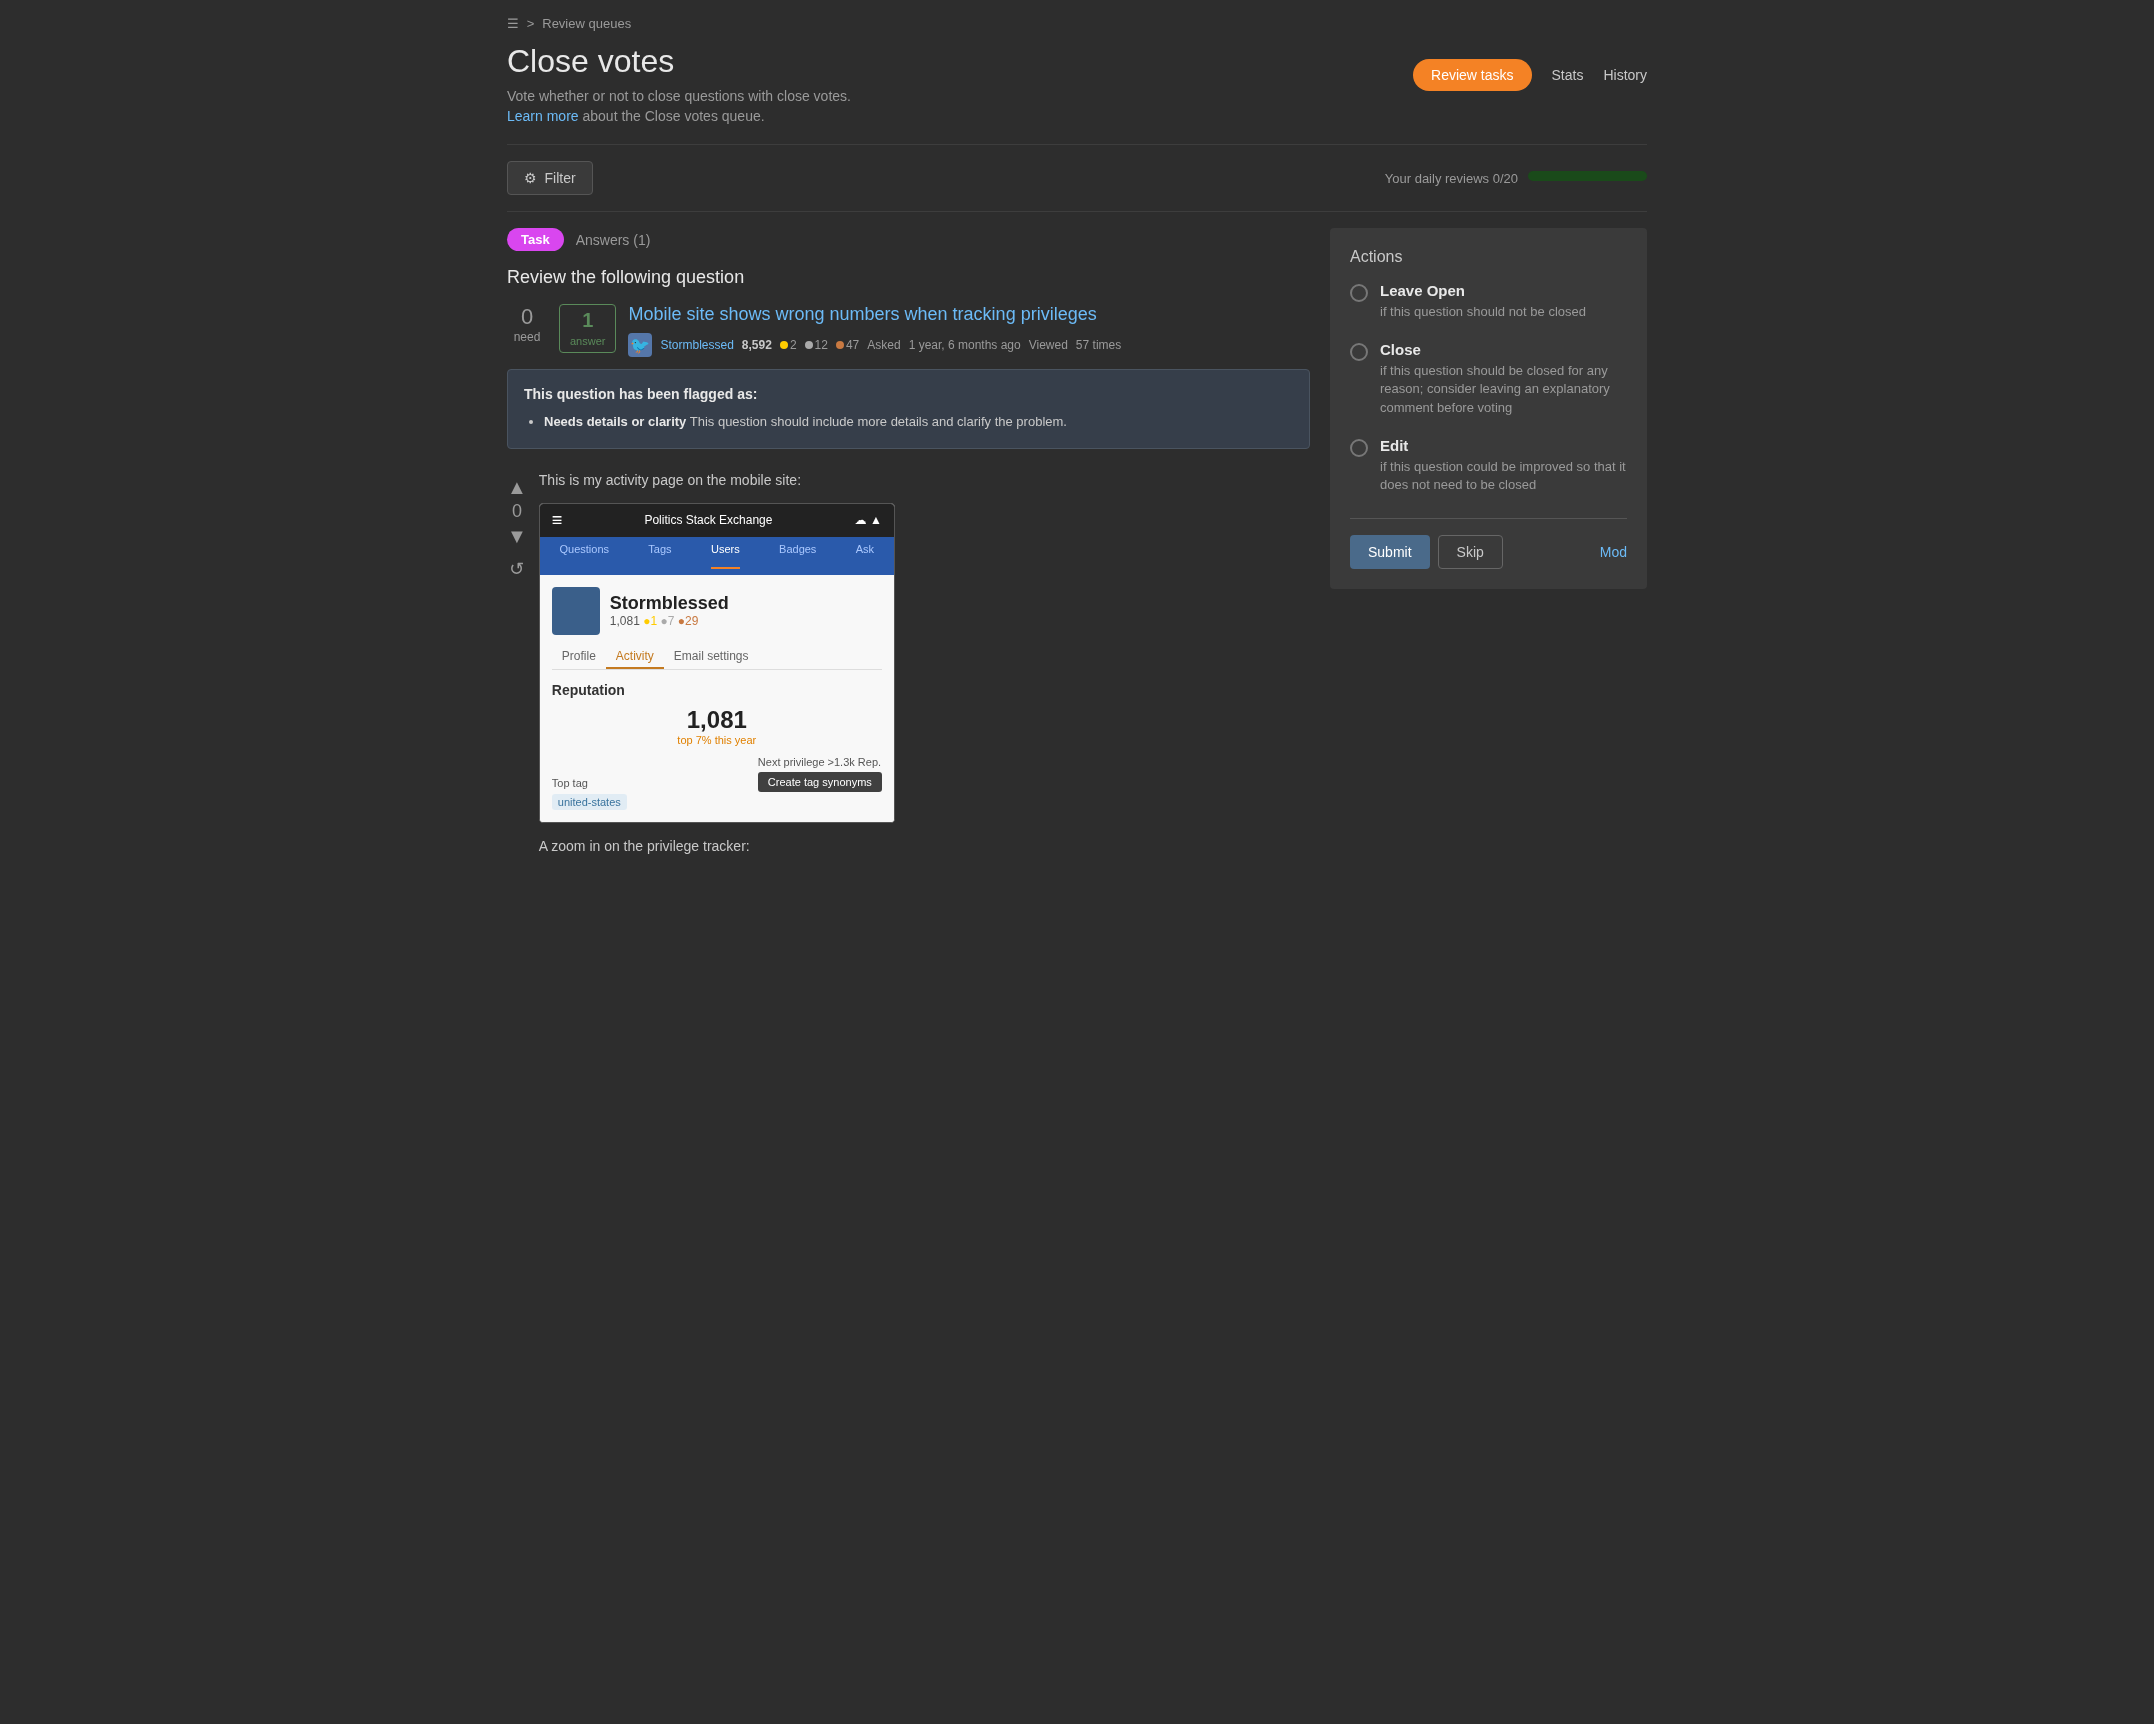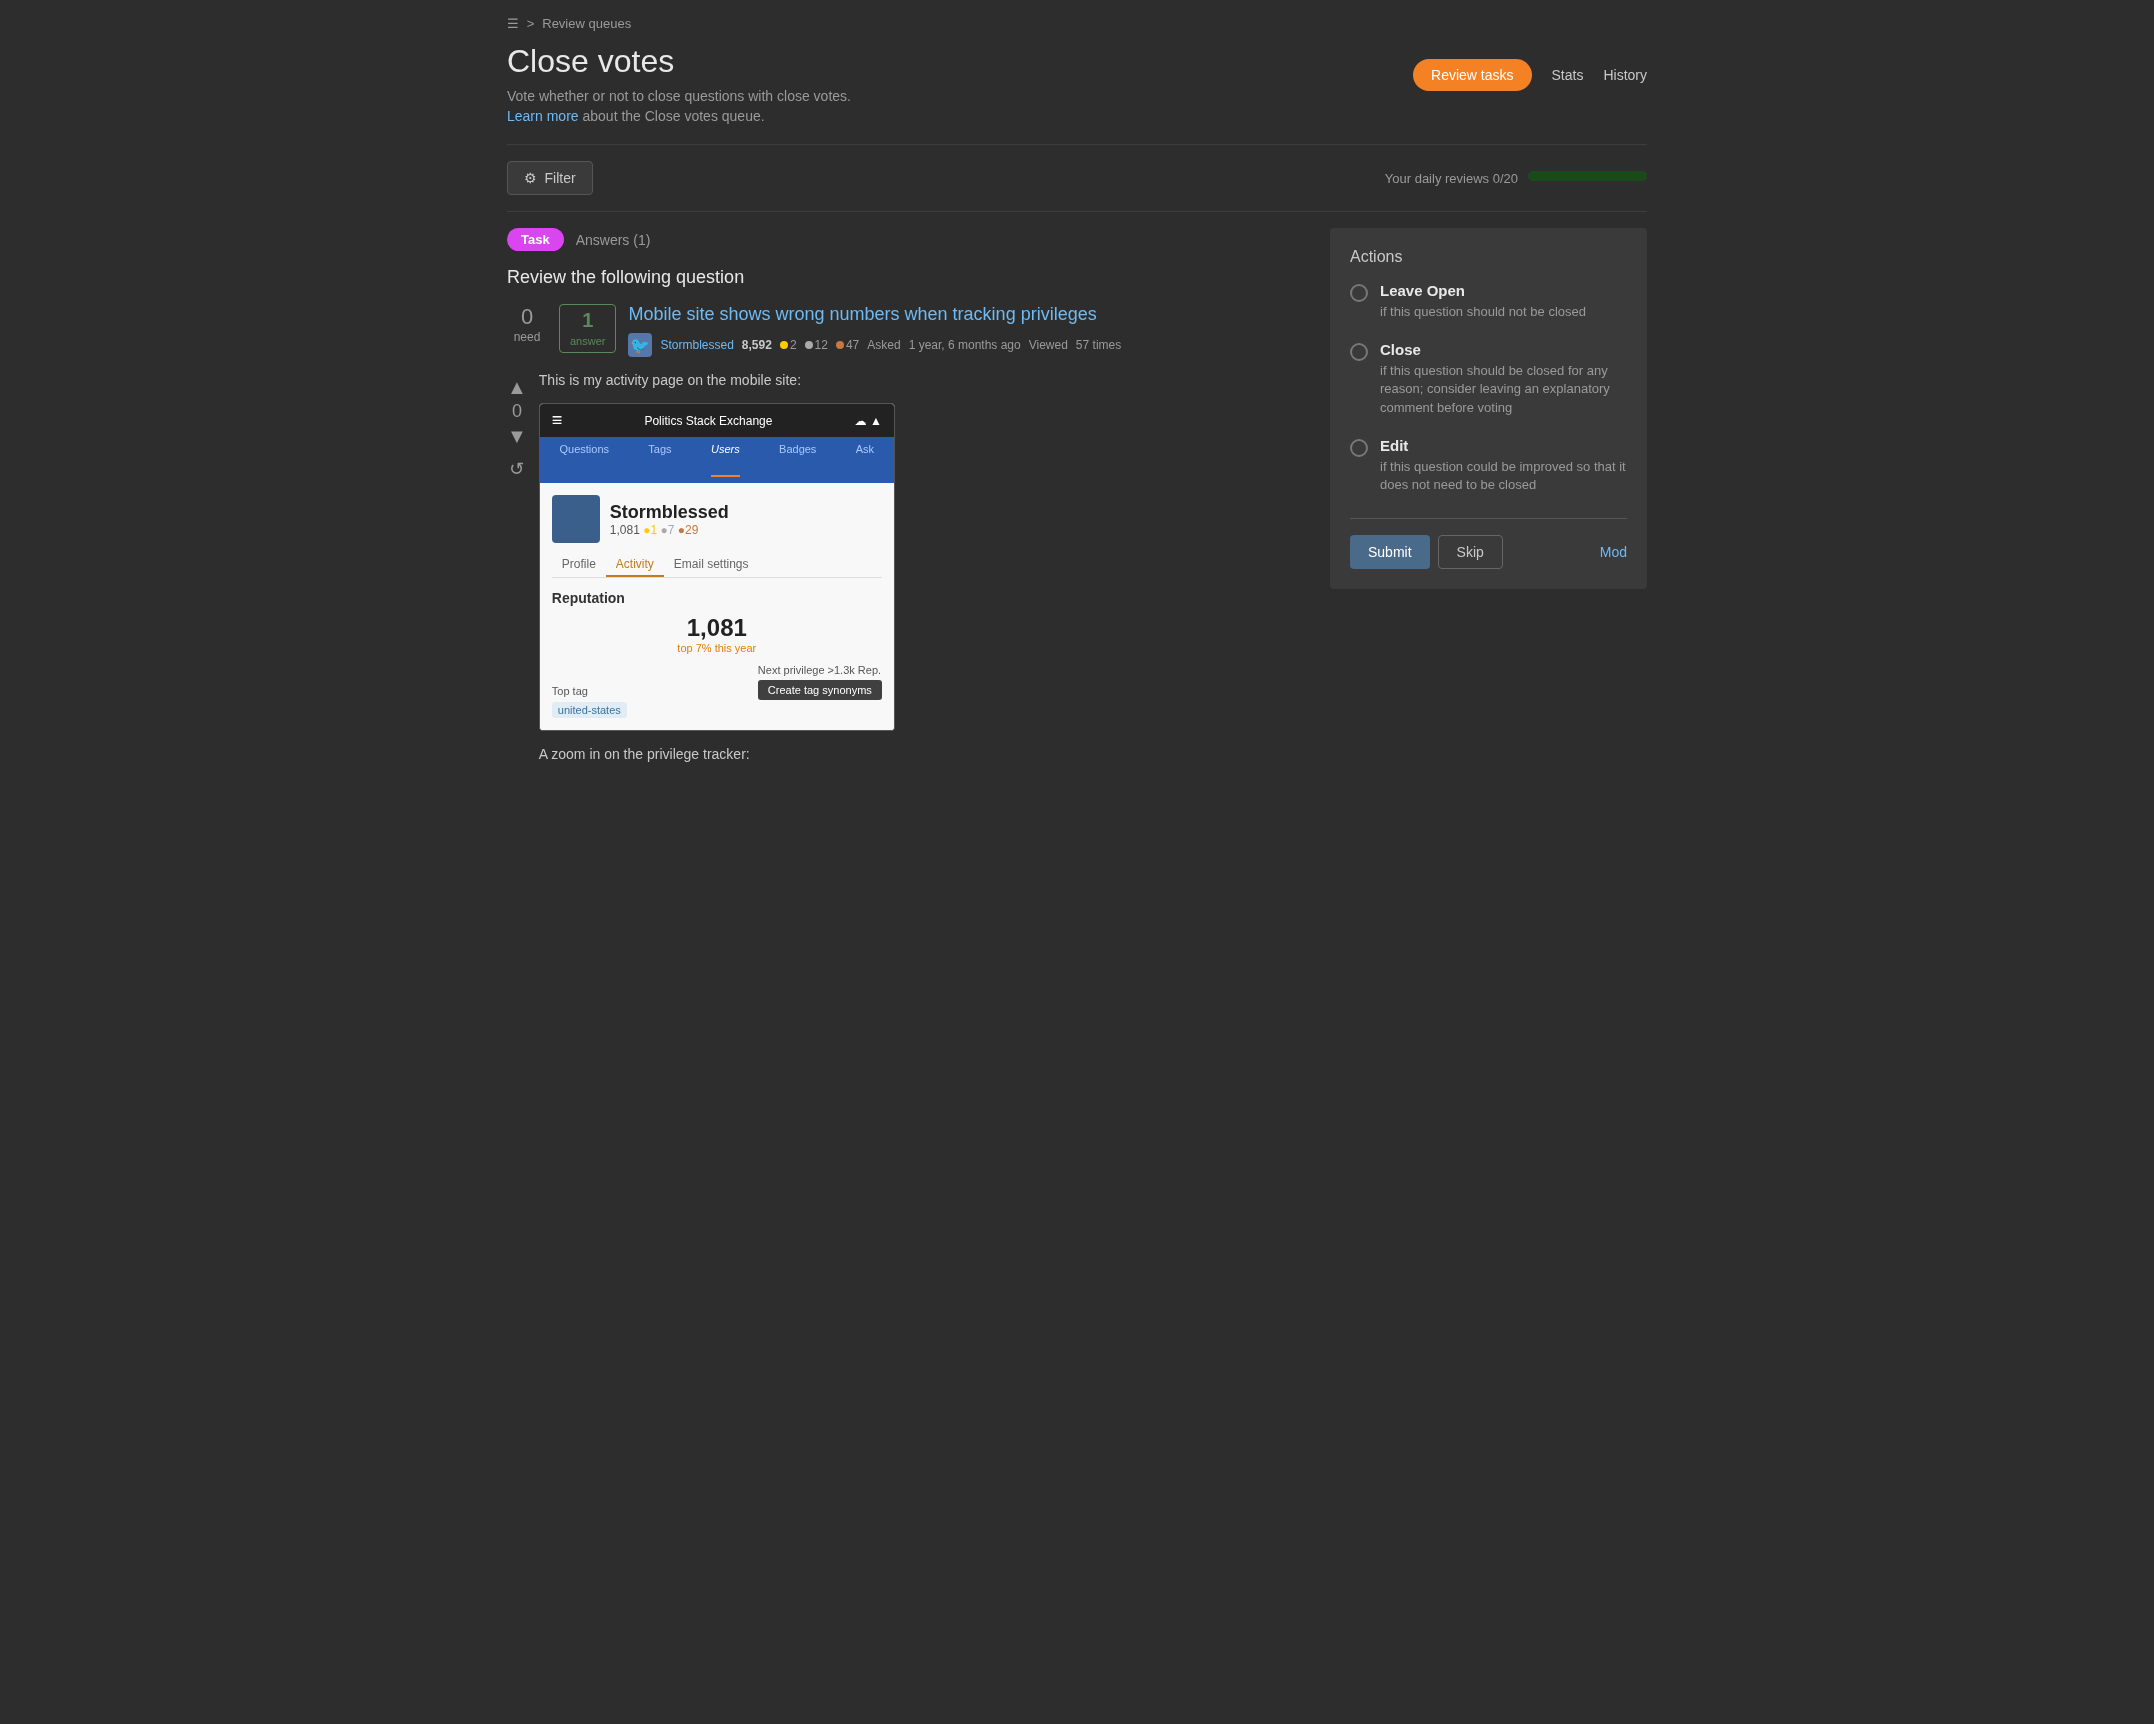--- a/index.html
+++ b/index.html
@@ -570,6 +570,16 @@
         </div>
       </div>
 
+      <div class="flag-box">
+        <div class="flag-title">This question has been flagged as:</div>
+        <ul>
+          <li class="flag-item">
+            <span class="flag-item-label">Needs details or clarity</span>
+            <span> </span>
+            <span>This question should include more details and clarify the problem.</span>
+          </li>
+        </ul>
+      </div>
 
       <div class="content-area">
         <div class="vote-sidebar">

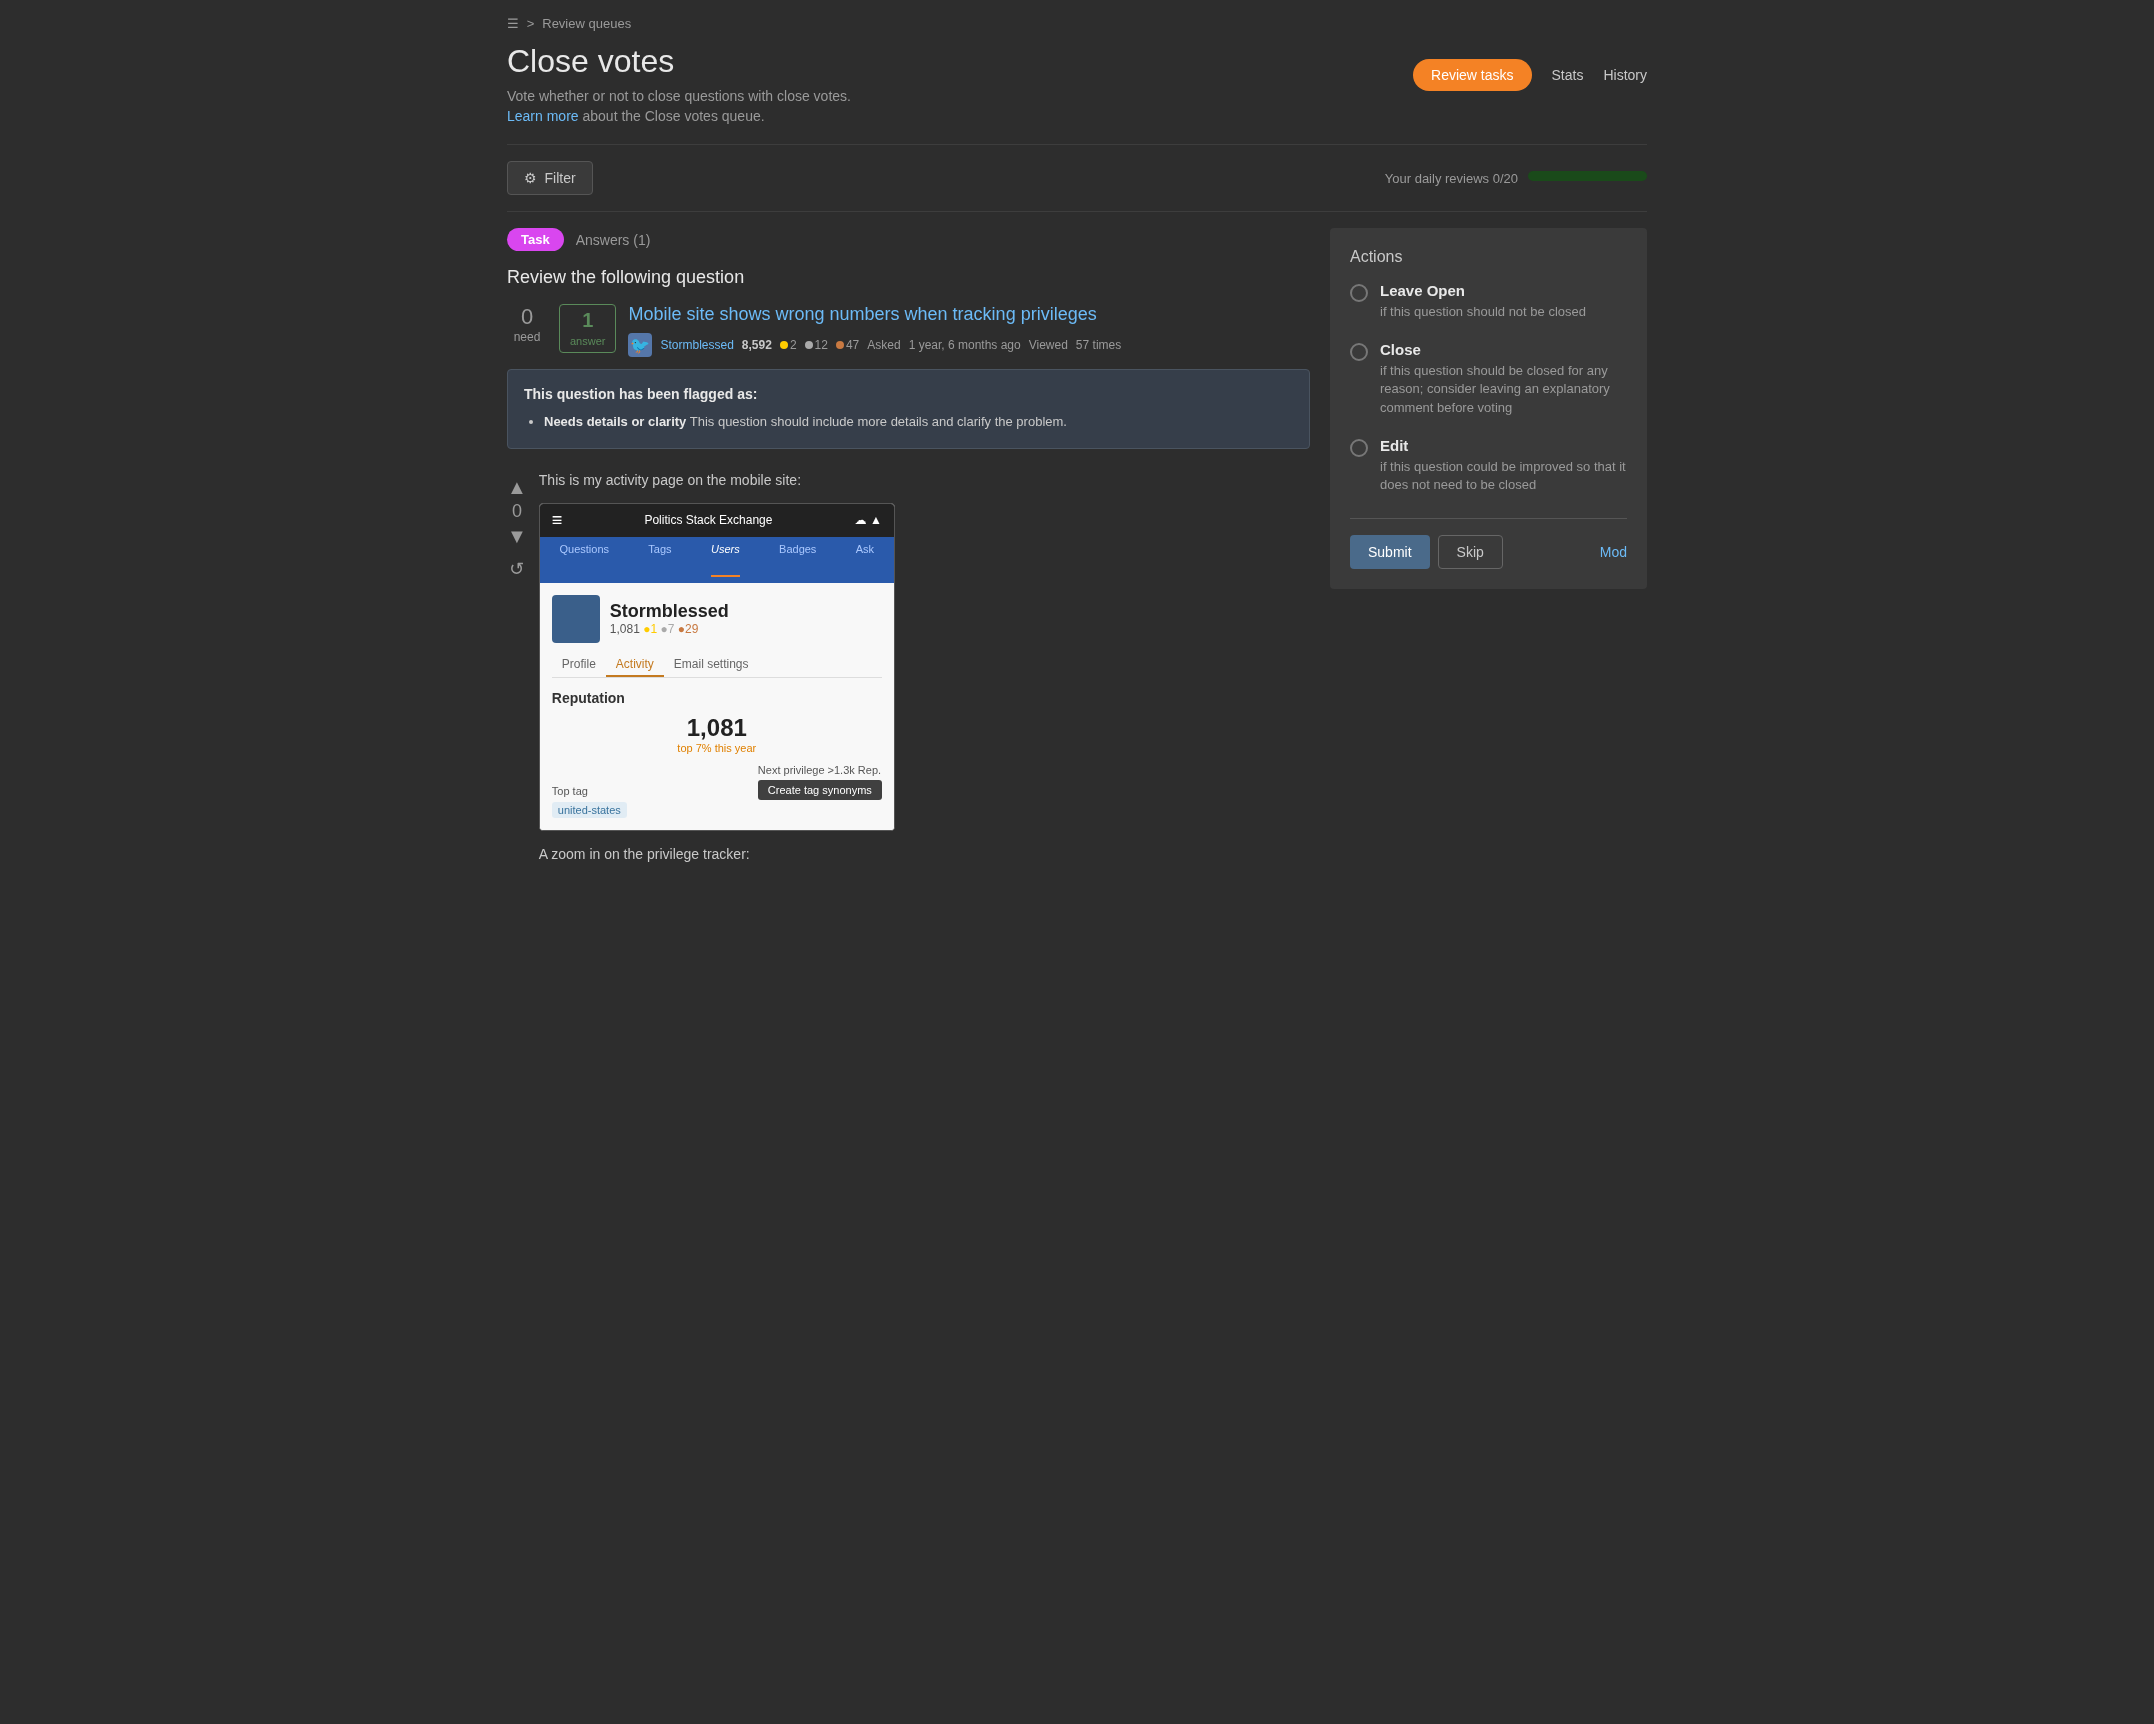--- a/index.html
+++ b/index.html
@@ -311,8 +311,7 @@
     .screenshot-nav-item.active {
       color: #fff;
       border-bottom: 2px solid #f48225;
-      padding-bottom: 20px;
-      font-style: italic;
+      padding-bottom: 12px;
     }
     .screenshot-body {
       background: #f8f8f8;

